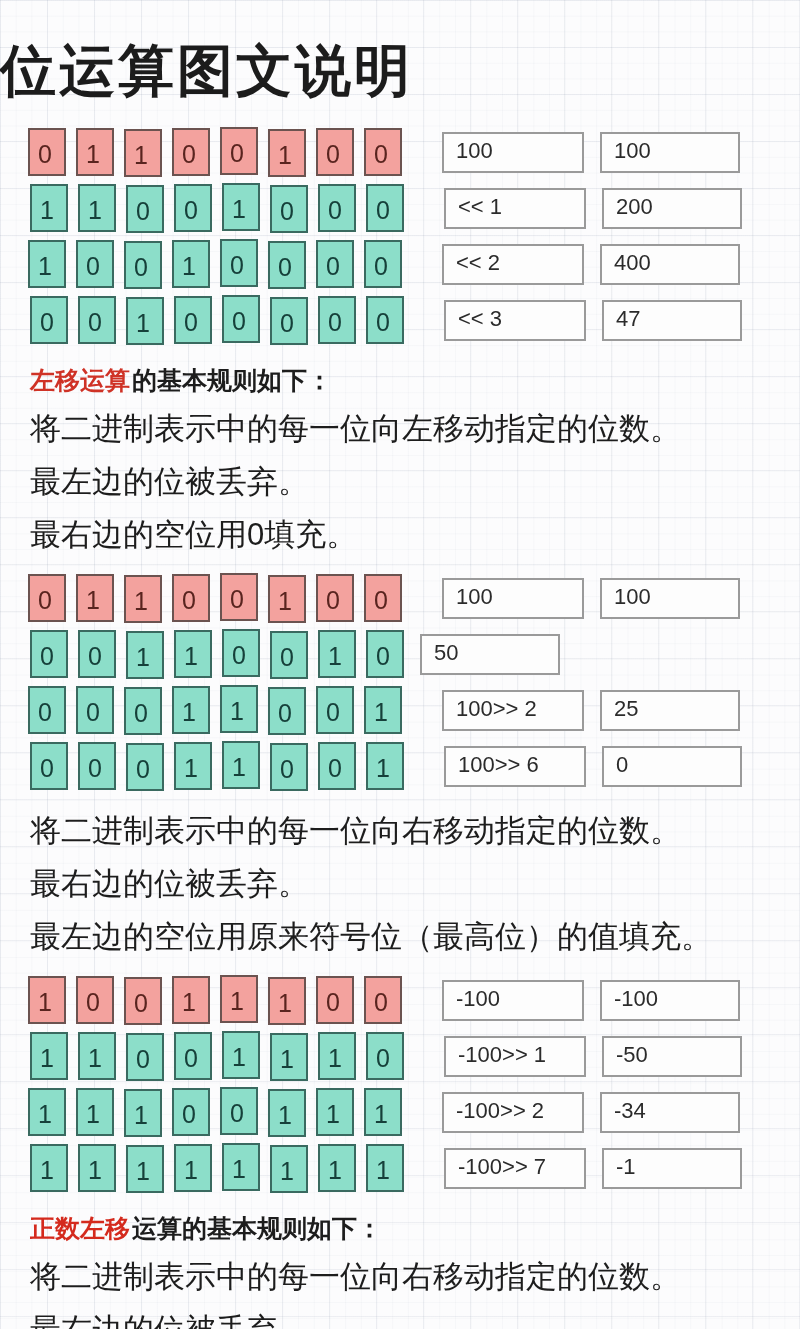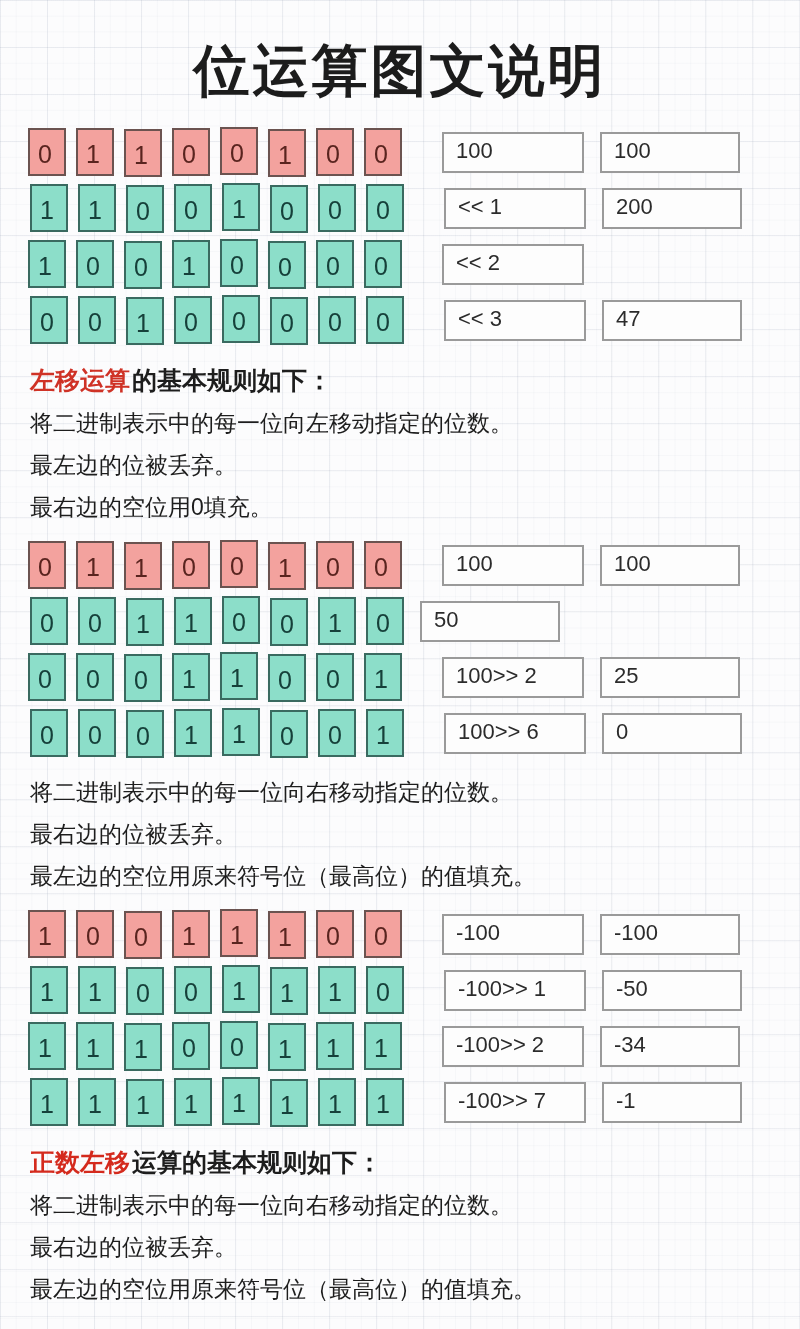--- a/index.html
+++ b/index.html
@@ -16,7 +16,7 @@
     background-size:47px 47px,47px 47px,15.7px 15.7px,15.7px 15.7px;
   }
   .title{
-    margin:34px 0 18px;text-align:center;
+    margin:34px 0 18px;
     font-size:56px;font-weight:700;letter-spacing:3px;color:#1c1c1c;
   }
   .bit-grid{margin:0 0 20px 28px;}

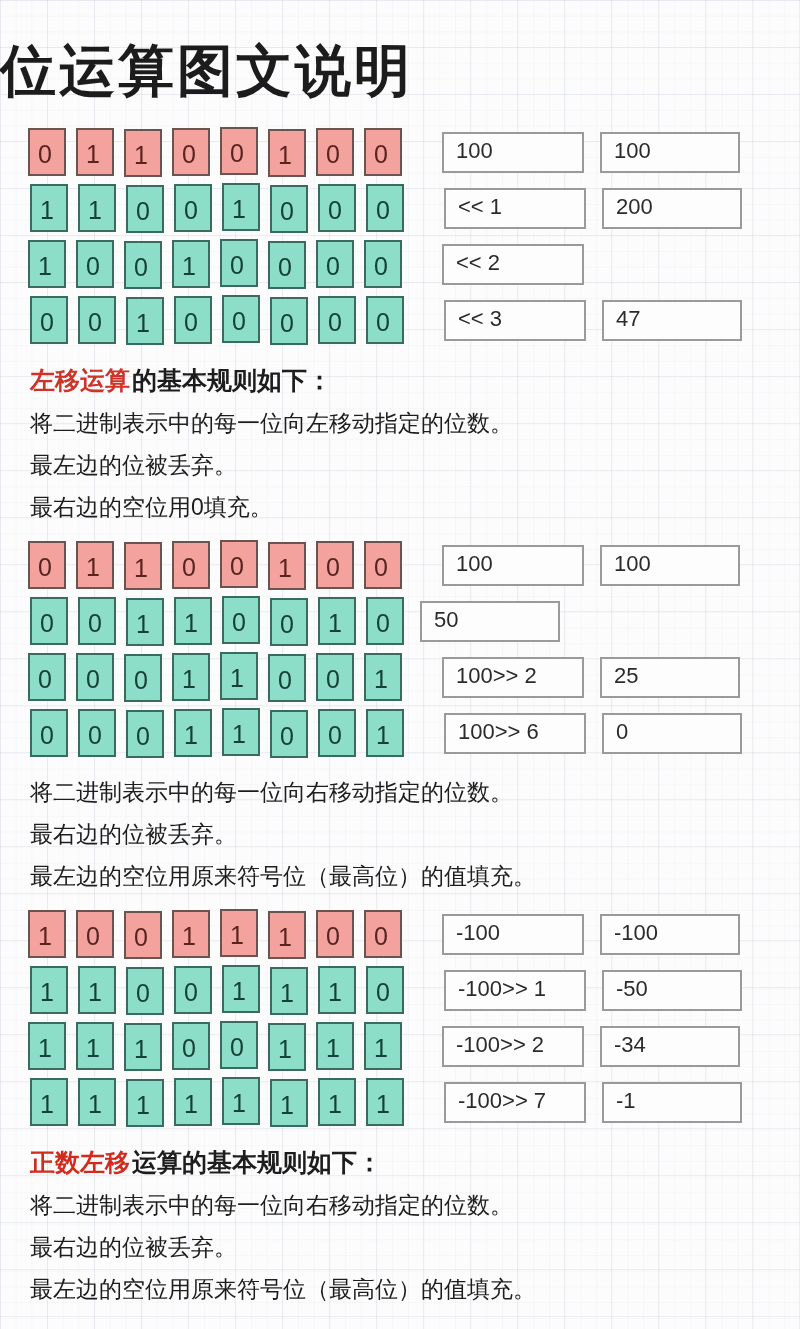--- a/index.html
+++ b/index.html
@@ -96,6 +96,7 @@
             <div class="cell teal">0</div>
           </div>
           <div class="box op">&lt;&lt; 2</div>
+          <div class="box val">400</div>
         </div>
         <div class="bit-row">
           <div class="bits">

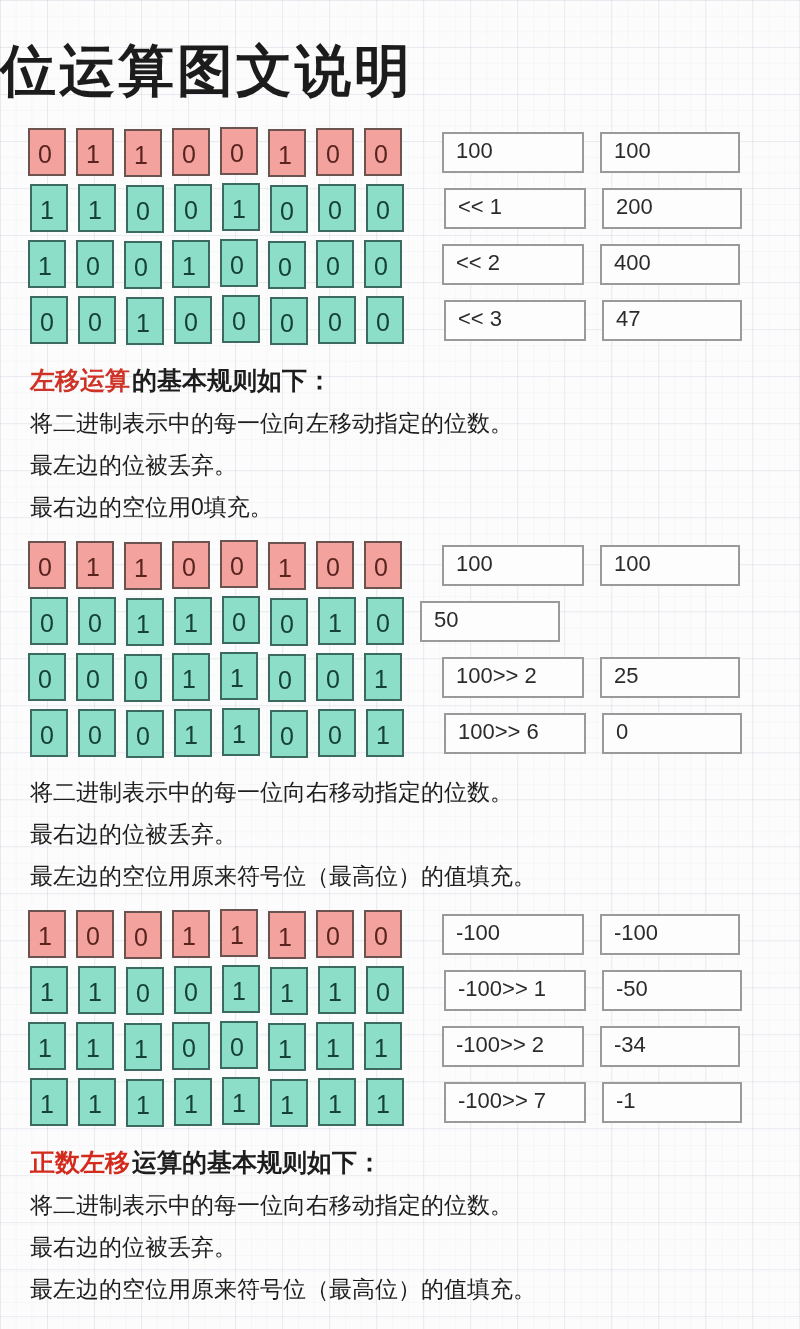--- a/index.html
+++ b/index.html
@@ -45,7 +45,7 @@
   .heading{font-size:25px;font-weight:600;margin:0 0 2px;}
   .red-part{color:#cf3226;margin-right:2px;}
   .sec-2 .red-part{font-weight:800;color:#d42a1d;}
-  .rule{font-size:23px;margin:11px 0;}
+  .rule{font-size:31px;margin:11px 0;}
 </style>
 </head>
 <body>

